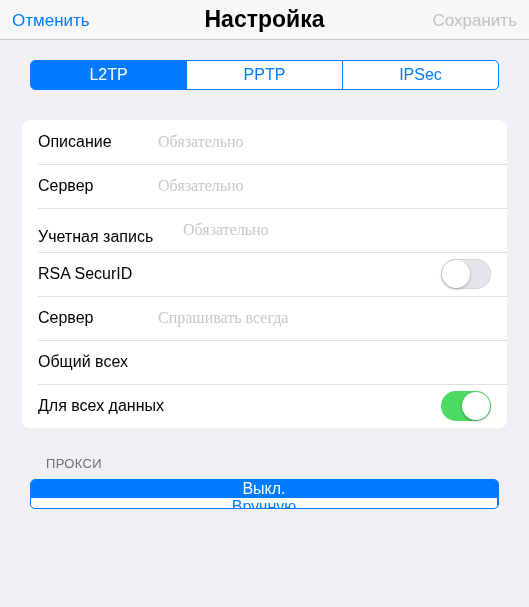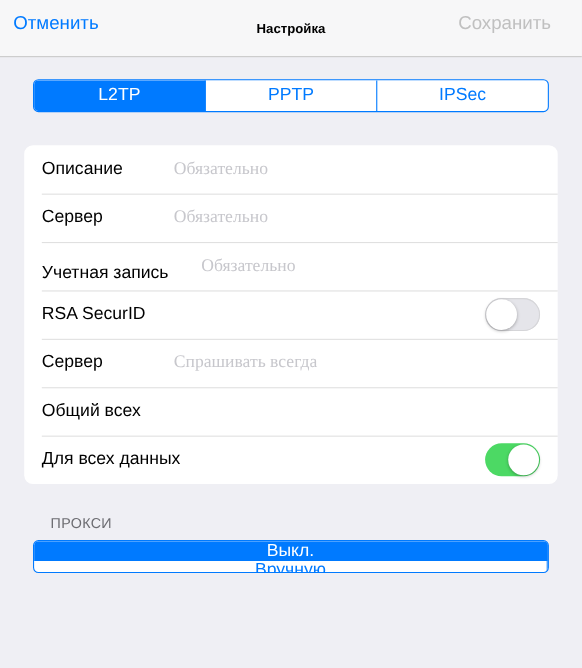--- a/index.html
+++ b/index.html
@@ -16,7 +16,7 @@
     align-items: center;
     justify-content: center;
     position: relative;
-    height: 52px;
+    height: 40px;
     background: #f7f7f8;
     border-bottom: 1px solid #c8c8c8;
     padding: 0 12px;

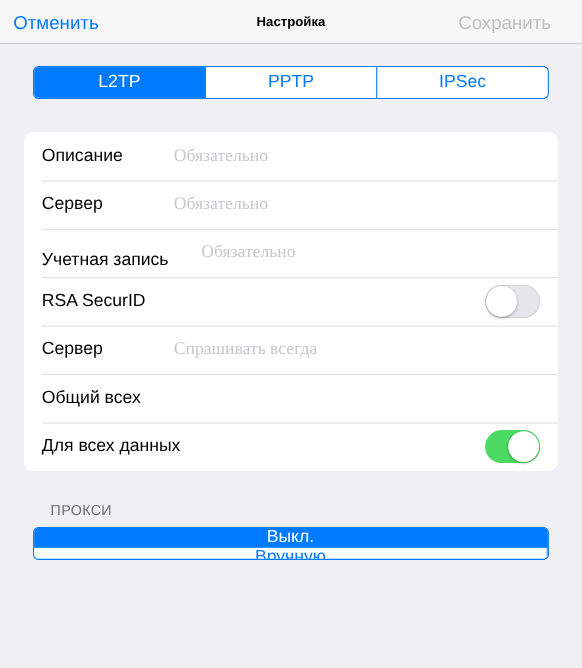--- a/index.html
+++ b/index.html
@@ -31,7 +31,7 @@
   }
   .header .left { left: 12px; color: #007aff; }
   .header .right { right: 28px; color: #c0c0c0; }
-  .header .title { font-size: 12px; font-weight: 600; color: #000; }
+  .header .title { font-size: 23px; font-weight: 600; color: #000; }
 
   .segmented {
     margin: 20px 30px 30px 30px;

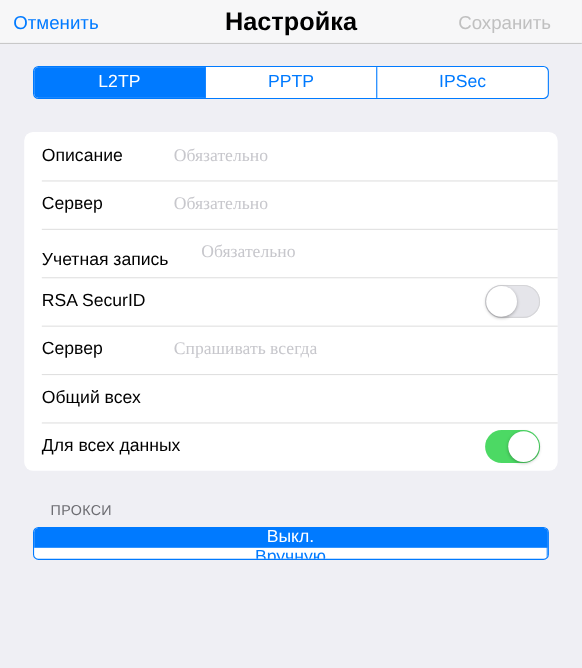--- a/index.html
+++ b/index.html
@@ -30,7 +30,7 @@
     font-size: 17px;
   }
   .header .left { left: 12px; color: #007aff; }
-  .header .right { right: 28px; color: #c0c0c0; }
+  .header .right { right: 12px; color: #c0c0c0; }
   .header .title { font-size: 23px; font-weight: 600; color: #000; }
 
   .segmented {

